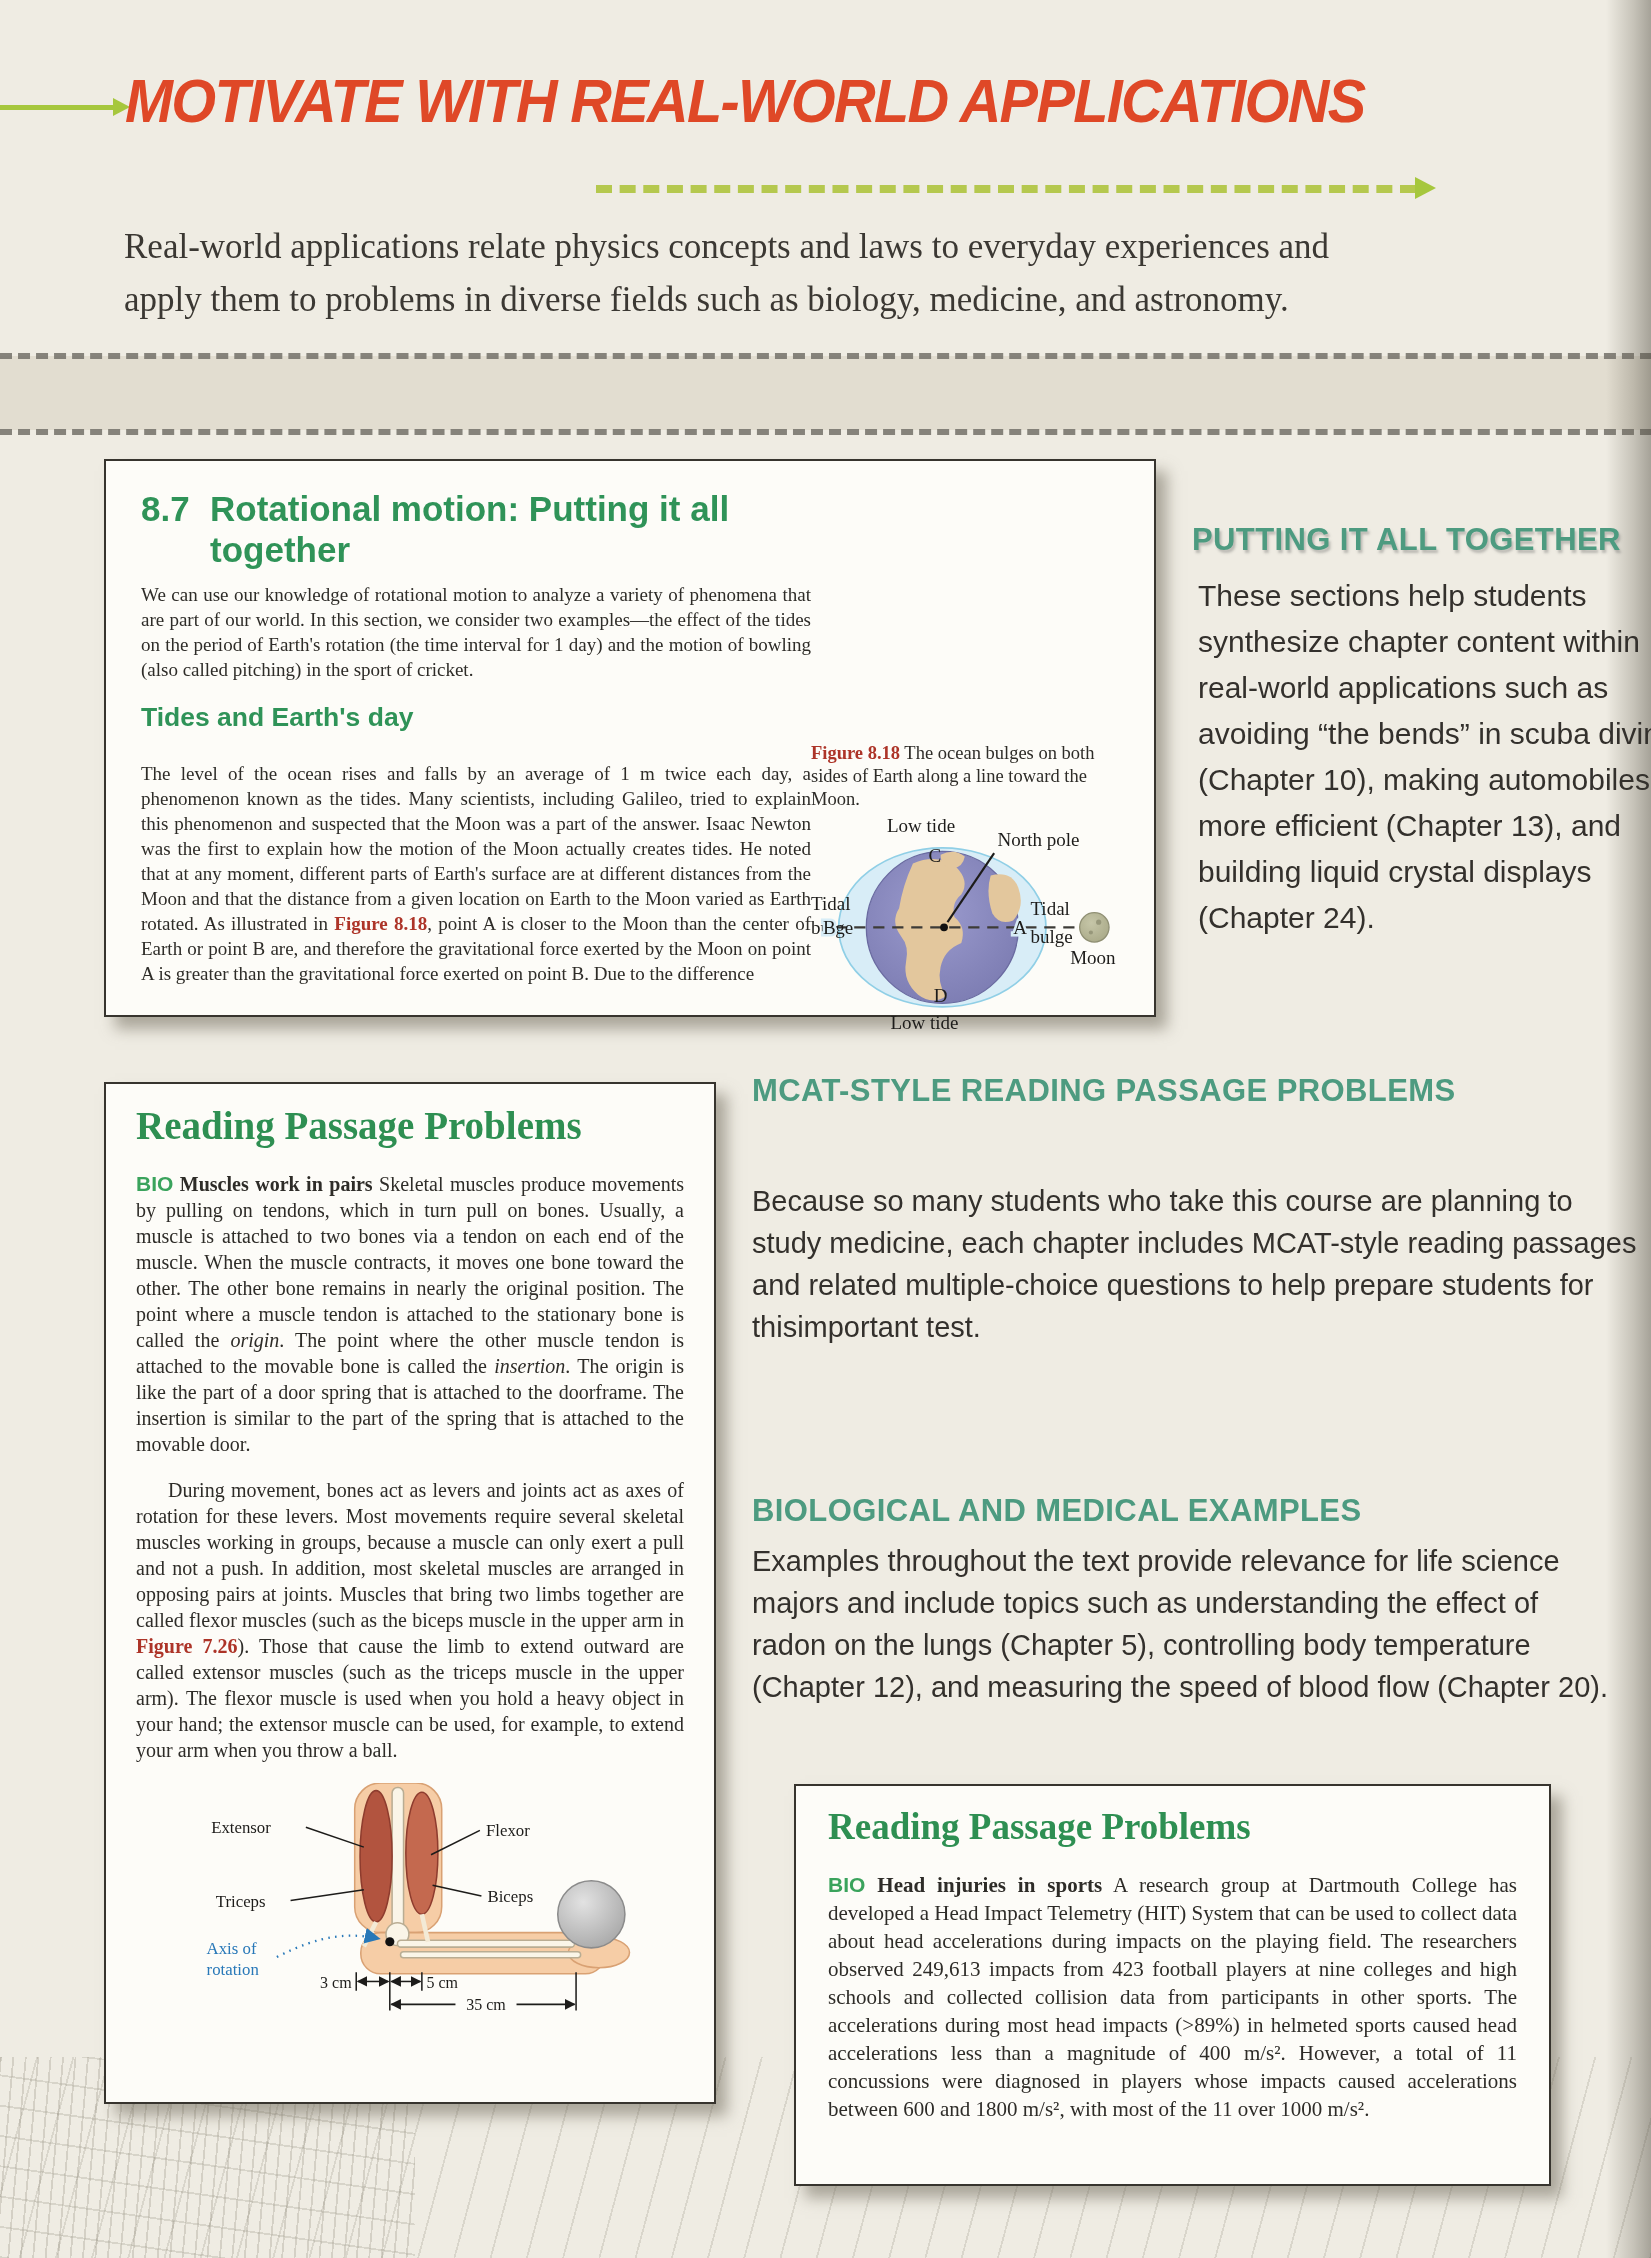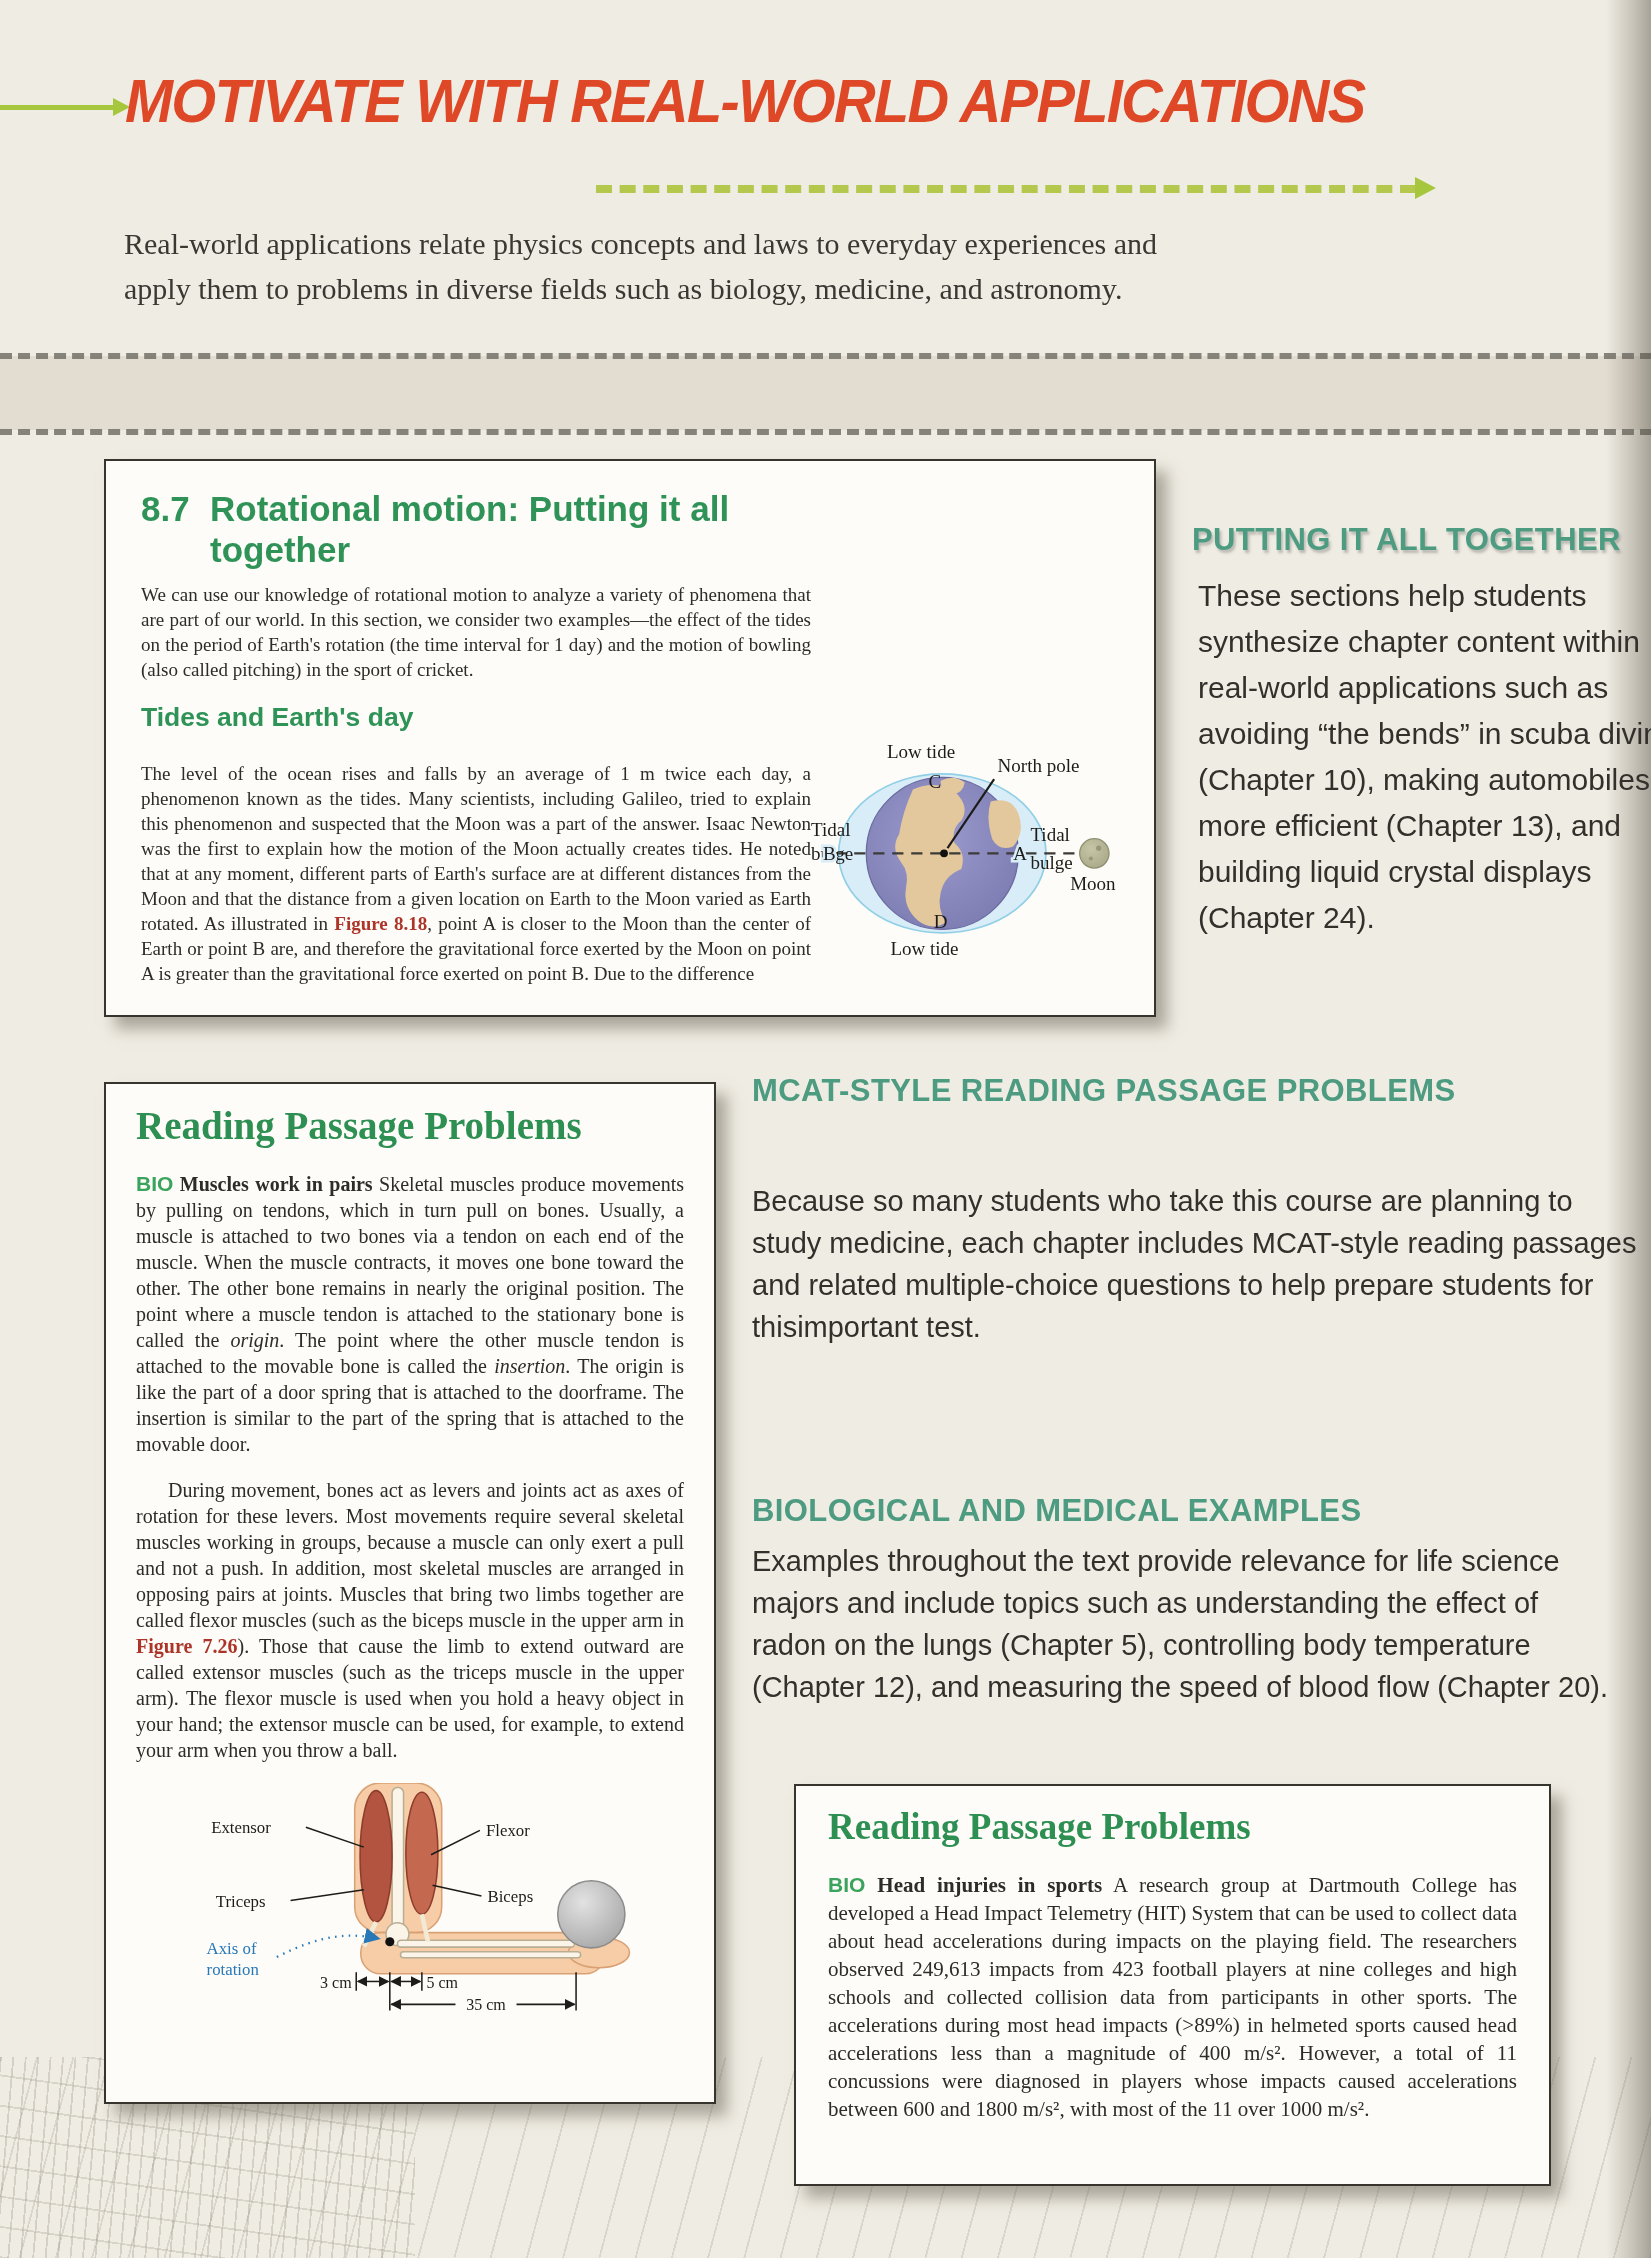--- a/index.html
+++ b/index.html
@@ -29,7 +29,7 @@
   #dash-arrow{left:596px;top:185px;width:820px;height:0;border-top:8px dashed #b5c84e;}
   #dash-arrow-head{left:1415px;top:177px;width:0;height:0;
     border-left:21px solid #a6c73d;border-top:11.5px solid transparent;border-bottom:11.5px solid transparent;}
-  #intro{left:124px;top:221px;width:1412px;font-size:30px;line-height:1.5;color:#3b3833;}
+  #intro{left:124px;top:221px;width:1412px;font-size:35px;line-height:1.5;color:#3b3833;}
 
   
   .panel{background:#fdfcf8;border:2.6px solid #37342e;

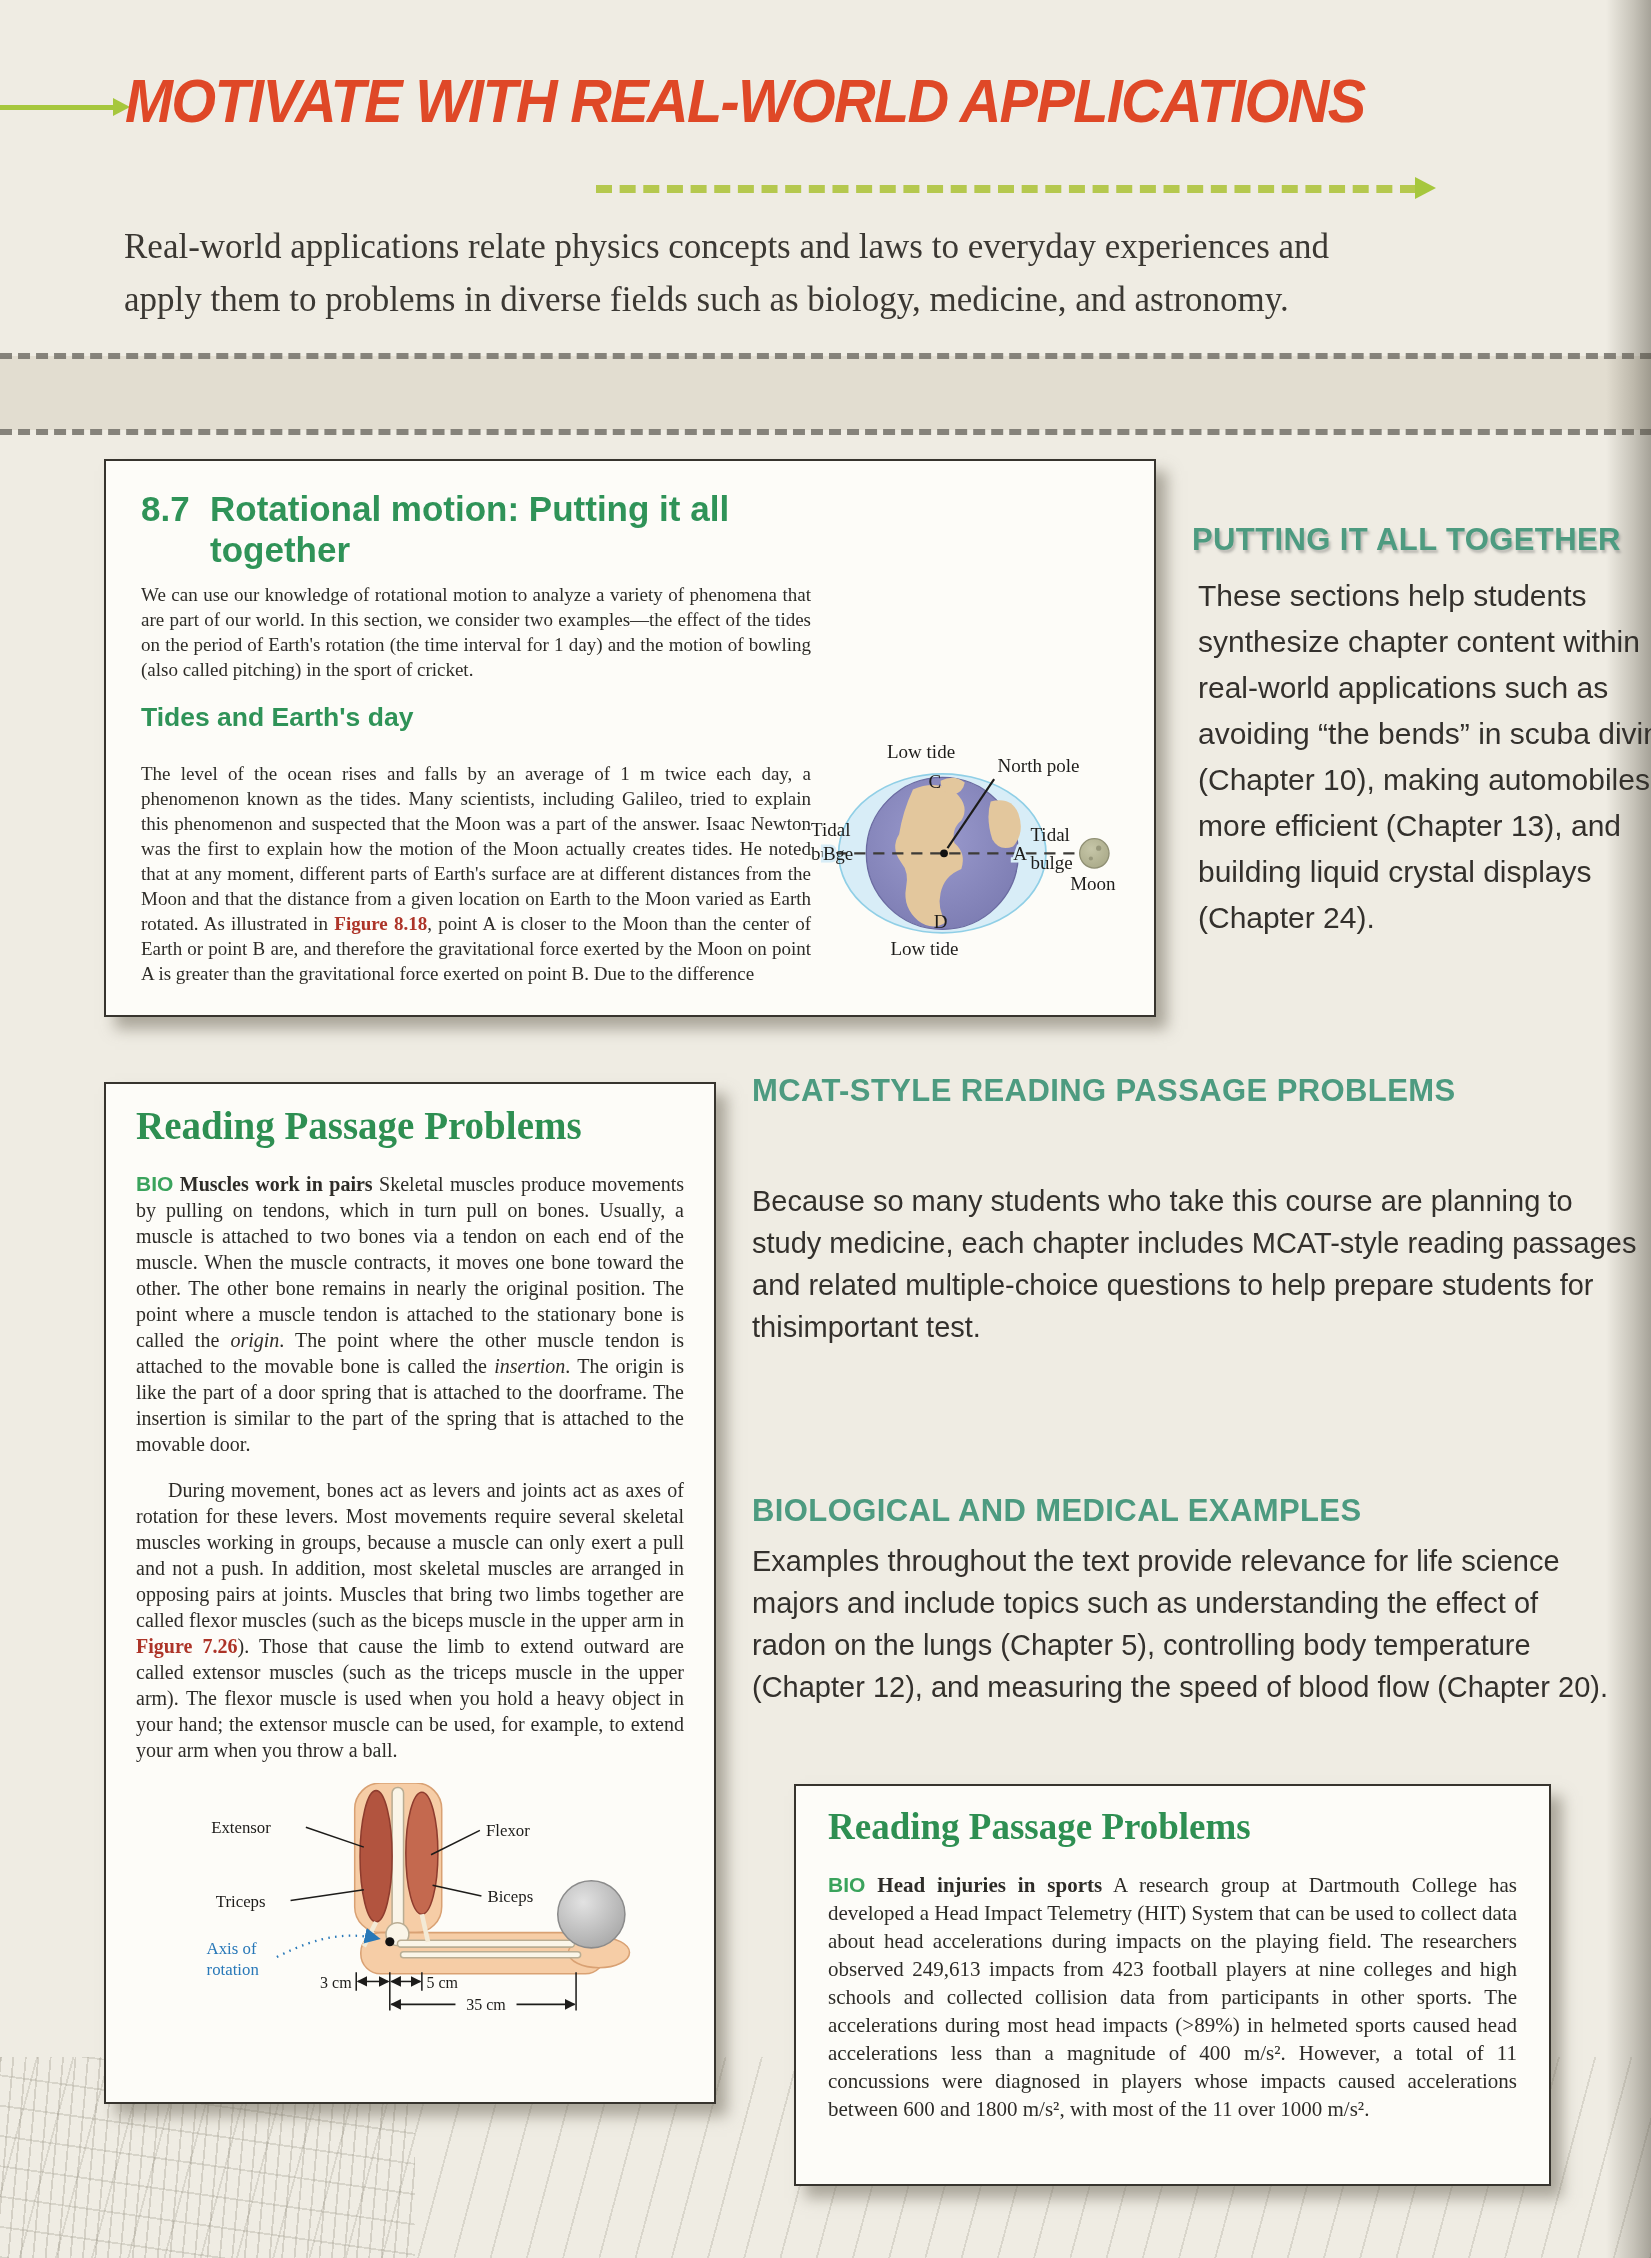--- a/index.html
+++ b/index.html
@@ -109,6 +109,7 @@
   <div id="tides-row">
     <p class="bodytxt" id="tides-text"><span>The level of the ocean rises and falls by an average of 1 m twice each day, a phenomenon known as the tides. Many scientists, including Galileo, tried to explain this phenomenon and suspected that the Moon was a part of the answer. Isaac Newton was the first to explain how the motion of the Moon actually creates tides. He noted that at any moment, different parts of Earth's surface are at different distances from the Moon and that the distance from a given location on Earth to the Moon varied as Earth rotated. As illustrated in </span><span class="figlabel">Figure 8.18</span><span>, point A is closer to the Moon than the center of Earth or point B are, and therefore the gravitational force exerted by the Moon on point A is greater than the gravitational force exerted on point B. Due to the difference</span></p>
     <div id="fig818-col">
+      <p id="fig818-cap"><span class="figlabel">Figure 8.18</span><span>  The ocean bulges on both sides of Earth along a line toward the Moon.</span></p>
       <svg width="311" height="221" viewBox="0 0 360 250">
         <defs>
           <radialGradient id="eg" cx="45%" cy="40%" r="70%">

